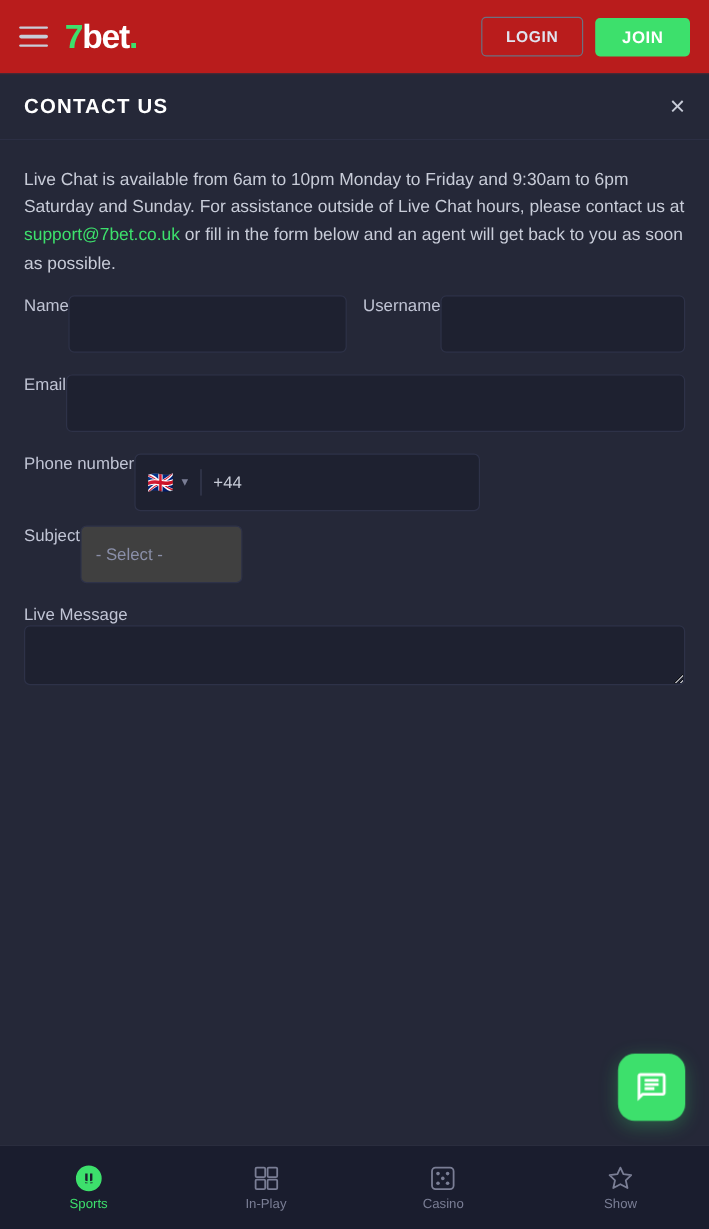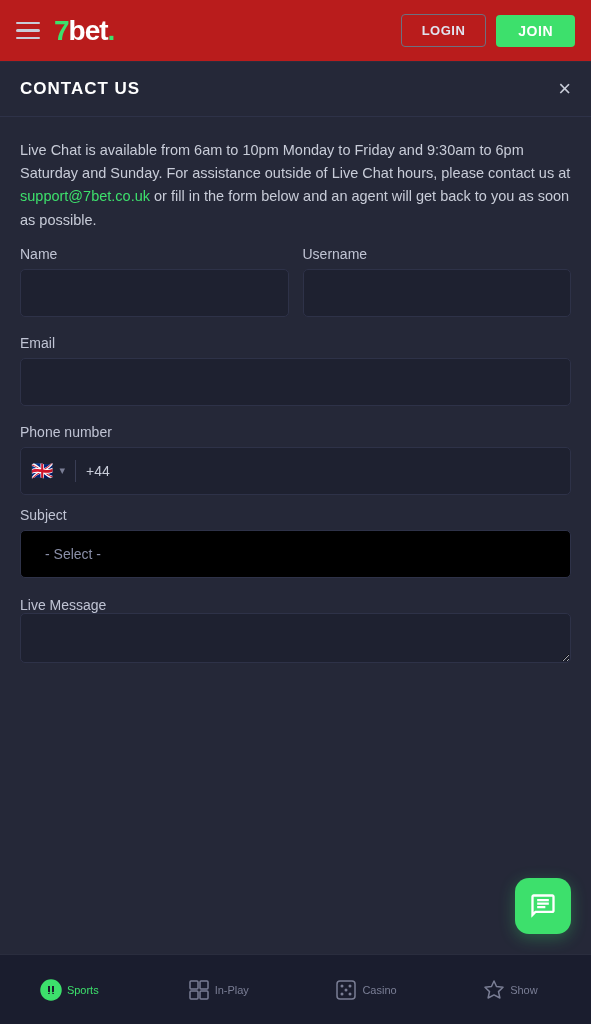--- a/index.html
+++ b/index.html
@@ -130,7 +130,6 @@
     }
     .form-group {
       display: flex;
-      flex-direction: column;
       flex: 1;
     }
     .form-label {

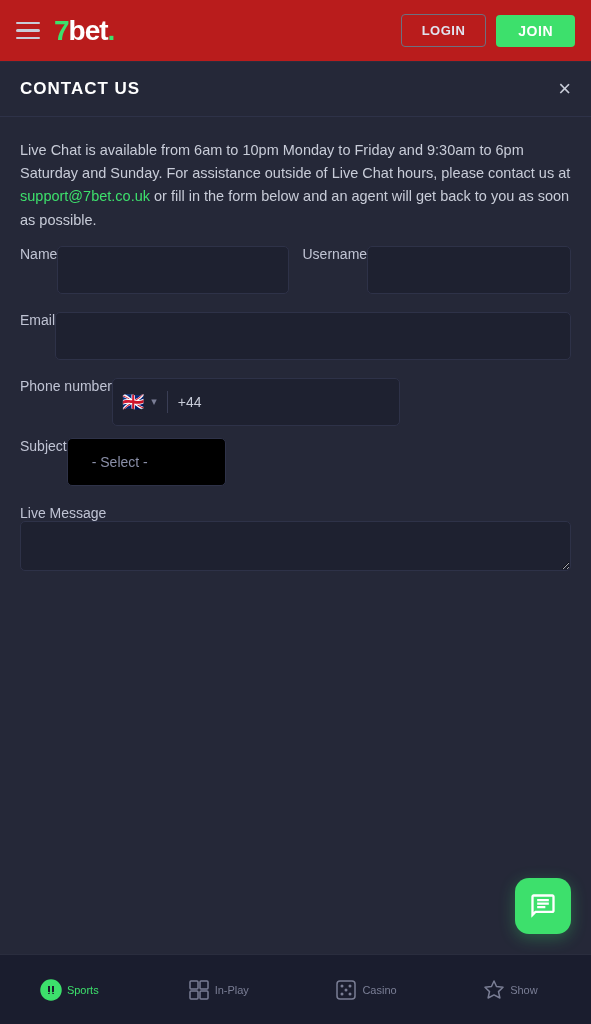--- a/index.html
+++ b/index.html
@@ -188,13 +188,13 @@
 
     
     .subject-select-wrapper {
-      background-color: #000000;
+      background-color: #404040;
       border: 1.5px solid #2e3248;
       border-radius: 5px;
       height: 48px;
       display: flex;
       align-items: center;
-      padding: 0 24px;
+      padding: 0 12px;
     }
     .subject-select {
       background: transparent;

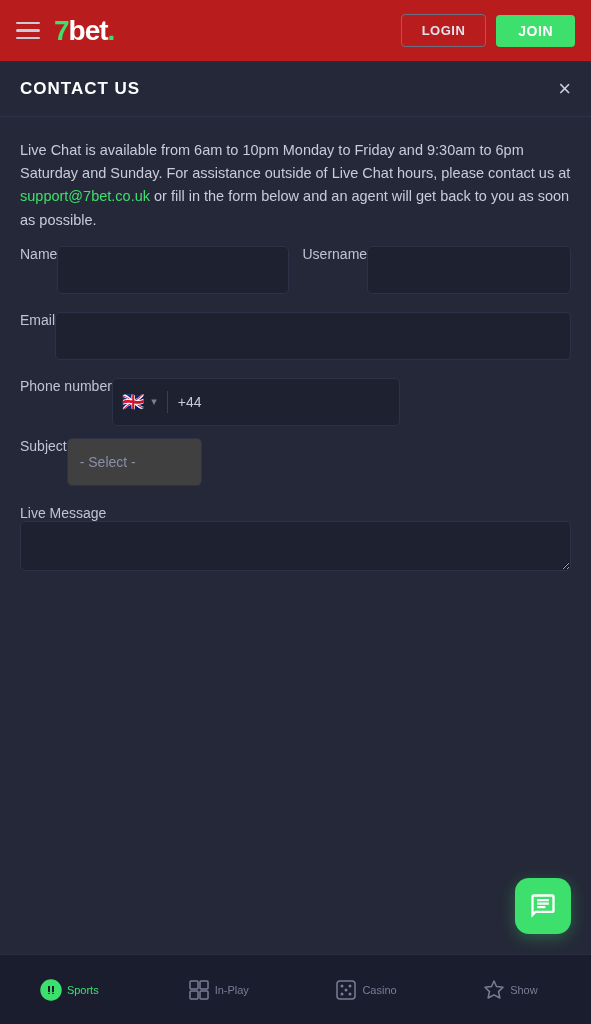--- a/index.html
+++ b/index.html
@@ -270,7 +270,7 @@
     }
     .nav-item {
       display: flex;
-      flex-direction: row;
+      flex-direction: column;
       align-items: center;
       gap: 4px;
       cursor: pointer;

